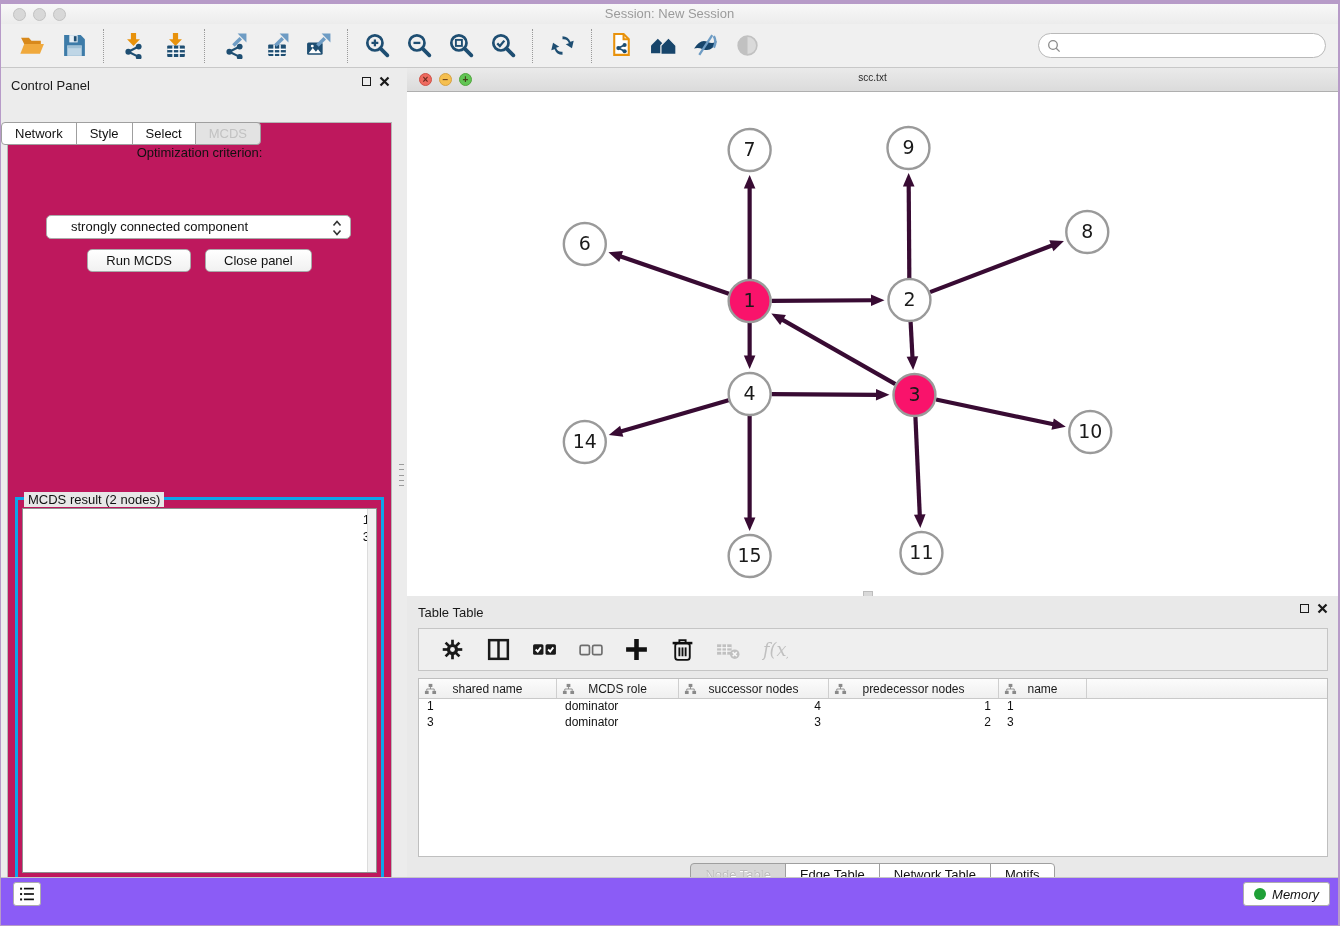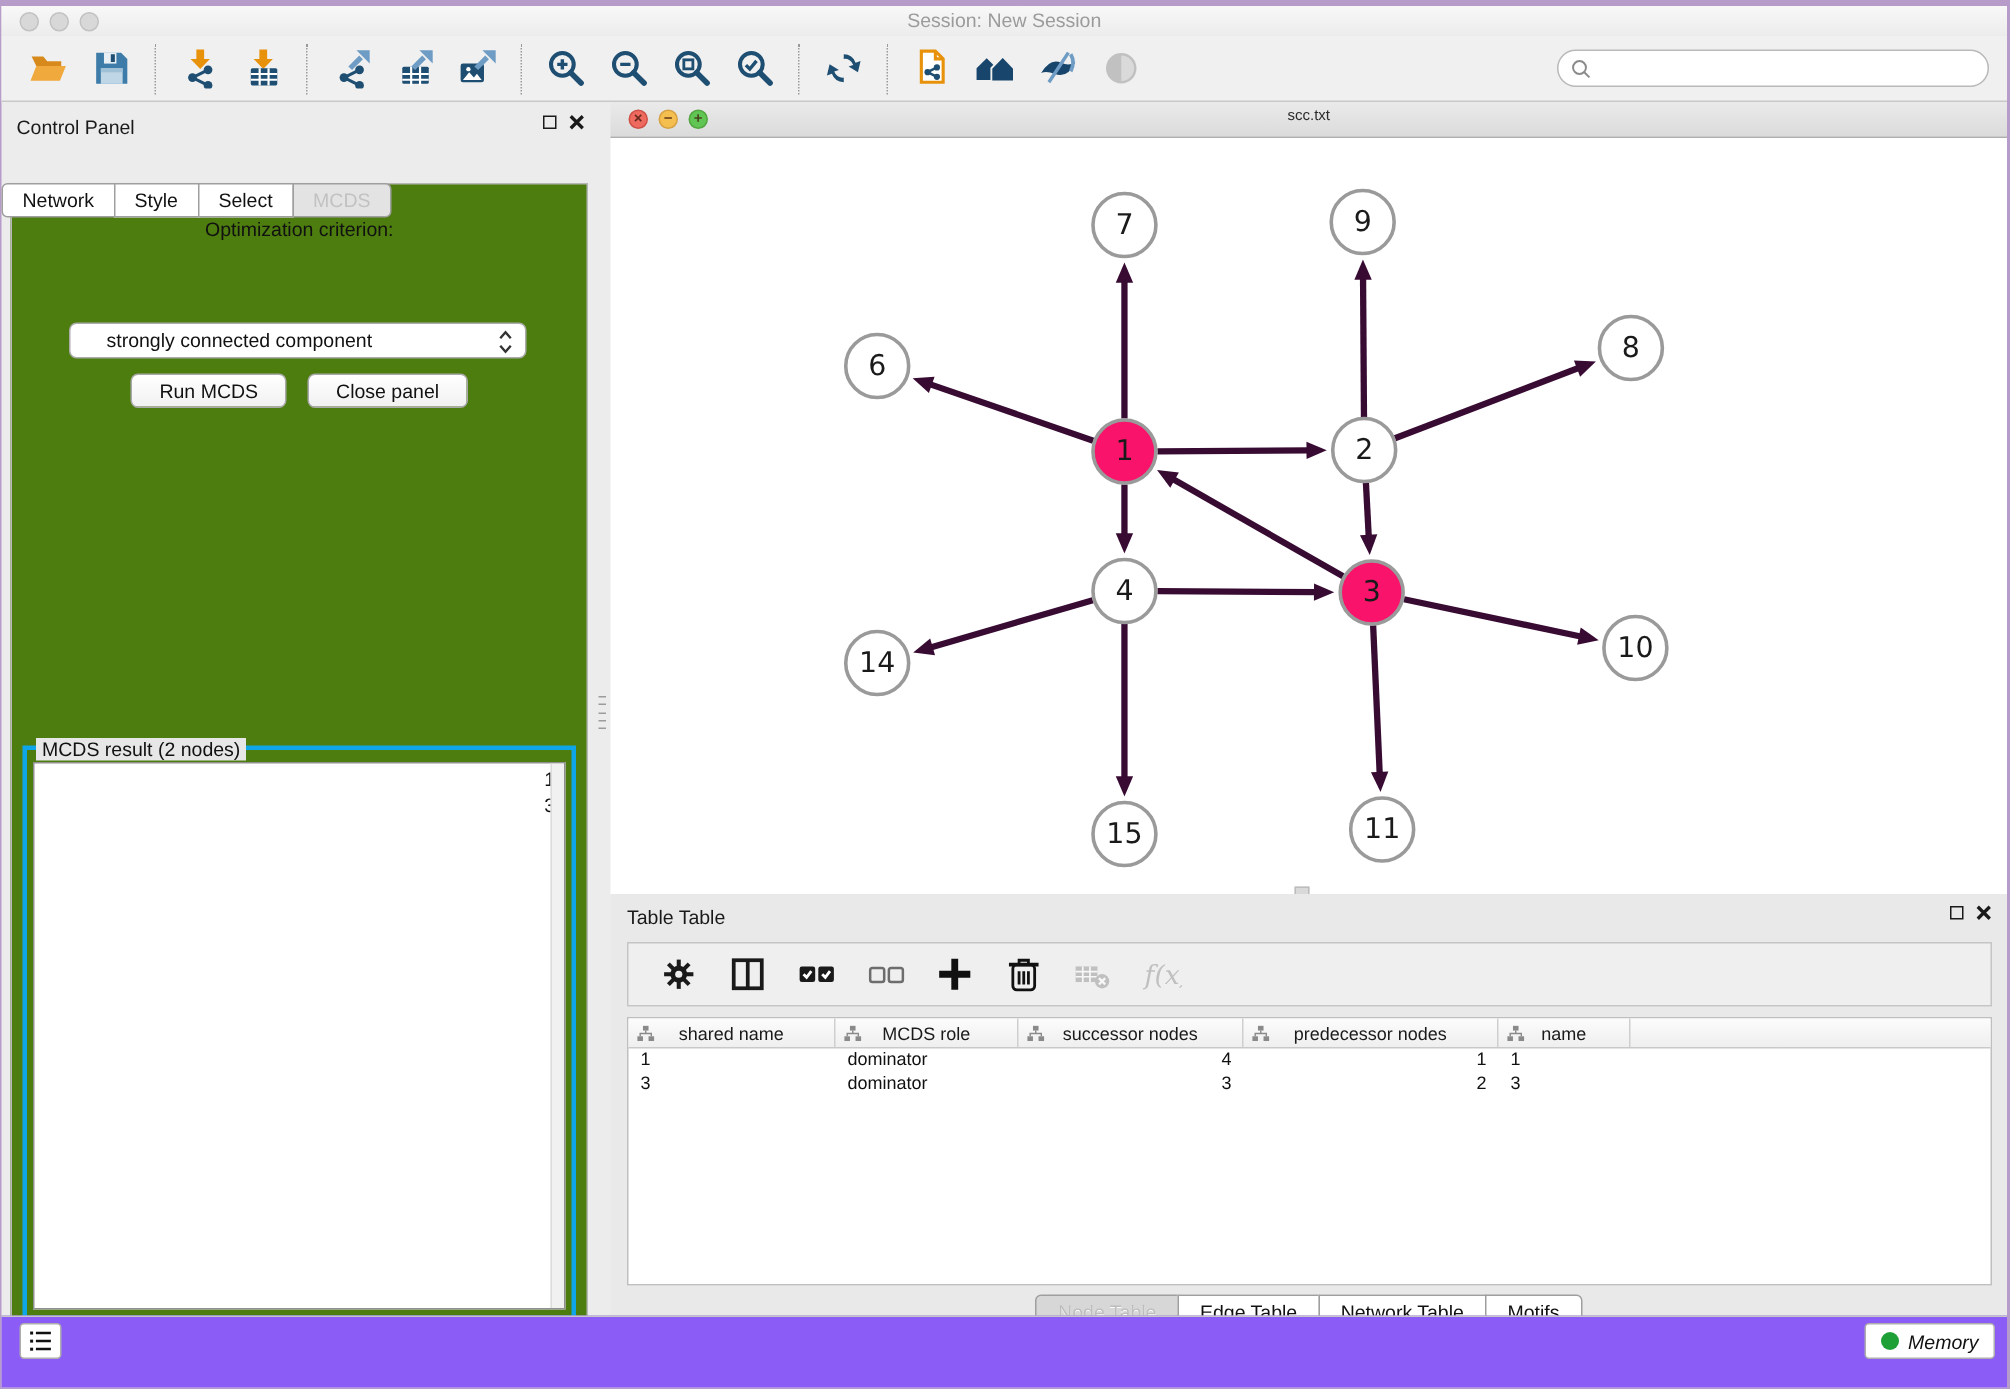--- a/index.html
+++ b/index.html
@@ -37,7 +37,7 @@
   .tab:first-child { border-top-left-radius:4px; border-bottom-left-radius:4px; margin-left:0; }
   .tab:last-child { border-top-right-radius:4px; border-bottom-right-radius:4px; }
   .tab.ghost { background:#E3E3E3; color:#C2C2C2; }
-  .cp-content { position:absolute; left:6px; right:6px; top:54px; bottom:8px; background:#4d7c0f; border:1px solid #B6B6B6; }
+  .cp-content { position:absolute; left:6px; right:6px; top:54px; bottom:8px; background:#be185d; border:1px solid #B6B6B6; }
   .opt-label { text-align:center; font-size:13px; margin-top:22px; color:#111; }
   .dropdown { position:absolute; left:38px; right:40px; top:92px; height:24px; background:#fff; border:1px solid #ABABAB; border-radius:5px; font-size:13px; line-height:22px; padding-left:24px; color:#111; }
   .dd-steppers { position:absolute; right:8px; top:3px; }

